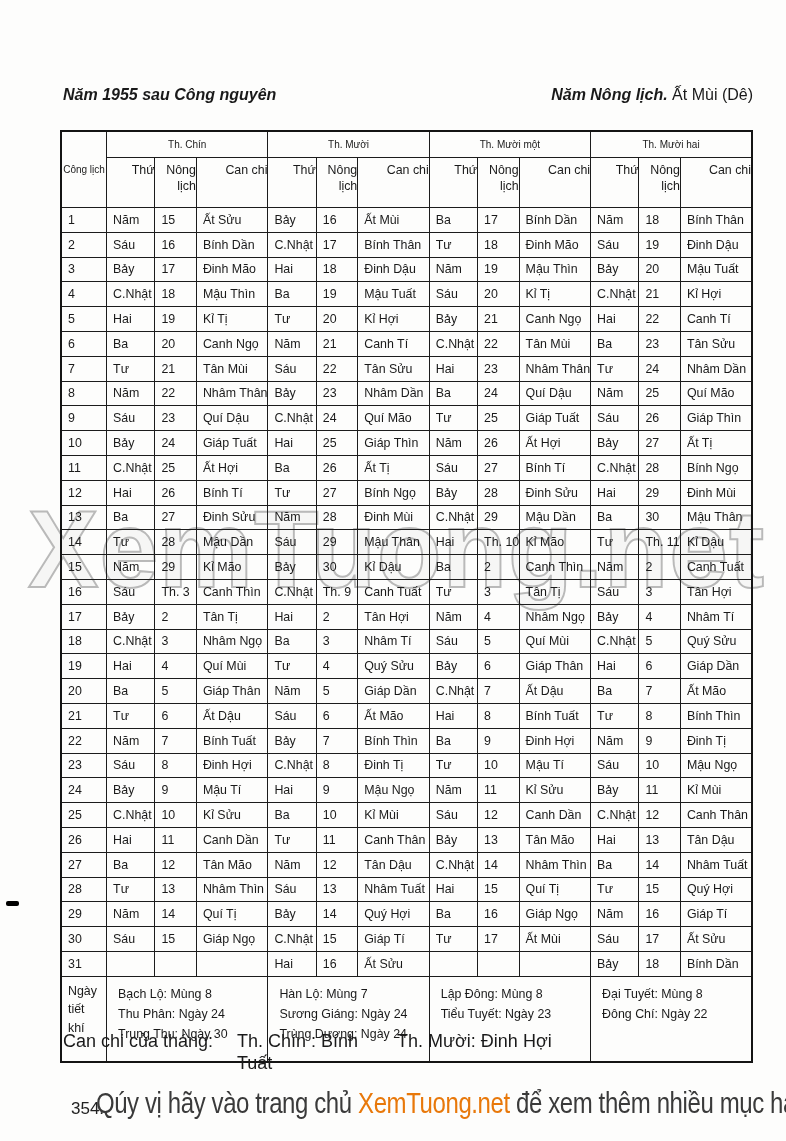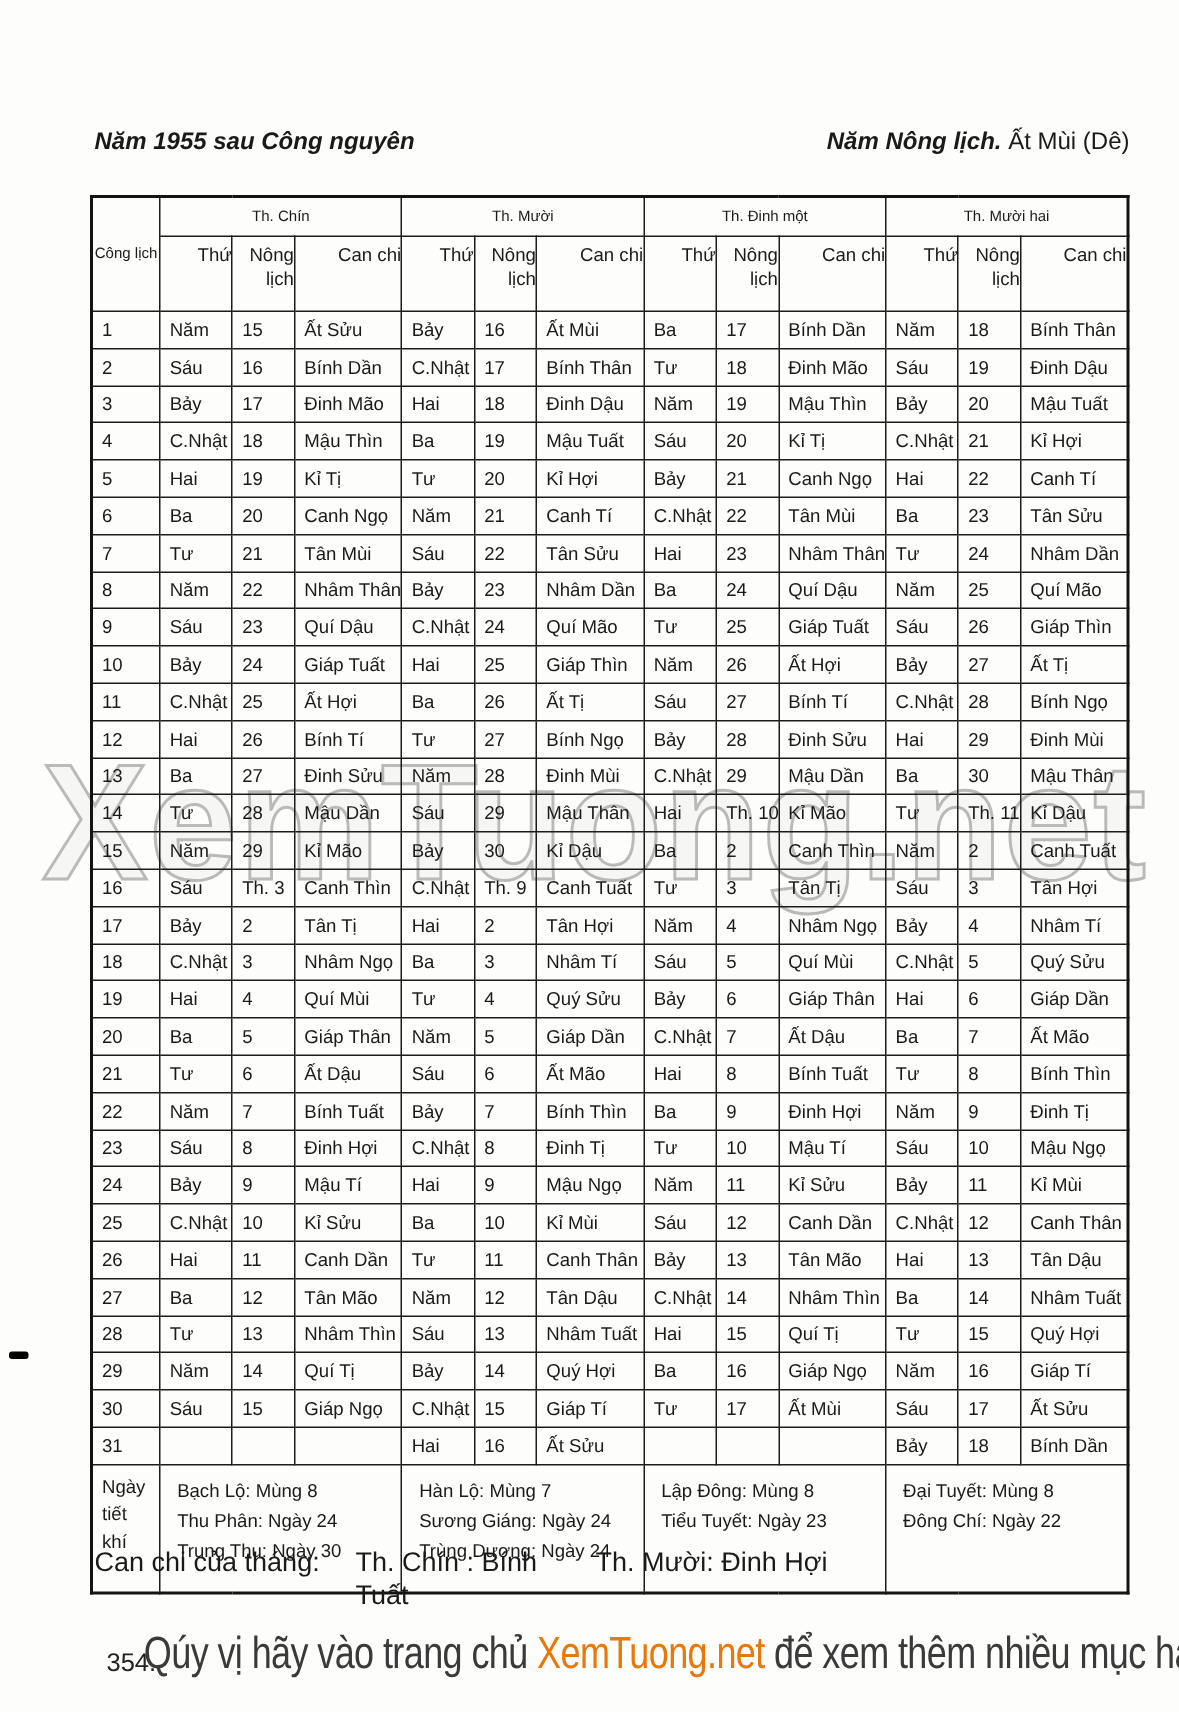--- a/index.html
+++ b/index.html
@@ -101,7 +101,7 @@
         <th class="corner" rowspan="2">Công lịch</th>
         <th colspan="3">Th. Chín</th>
         <th colspan="3">Th. Mười</th>
-        <th colspan="3">Th. Đinh một</th>
+        <th colspan="3">Th. Mười một</th>
         <th colspan="3">Th. Mười hai</th>
       </tr>
       <tr class="subs-row">

